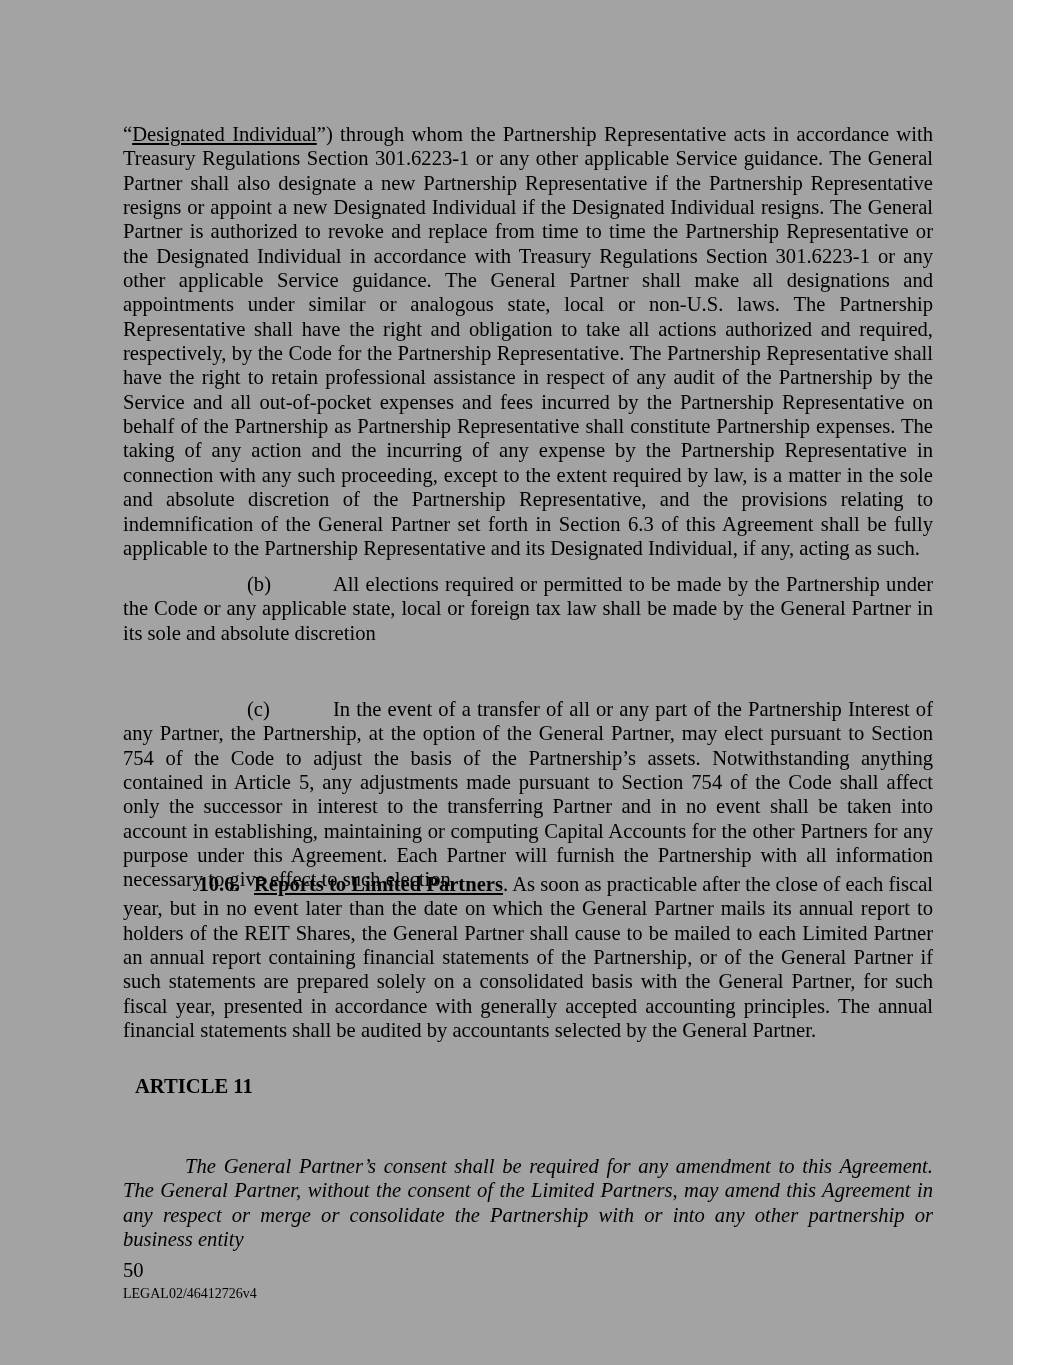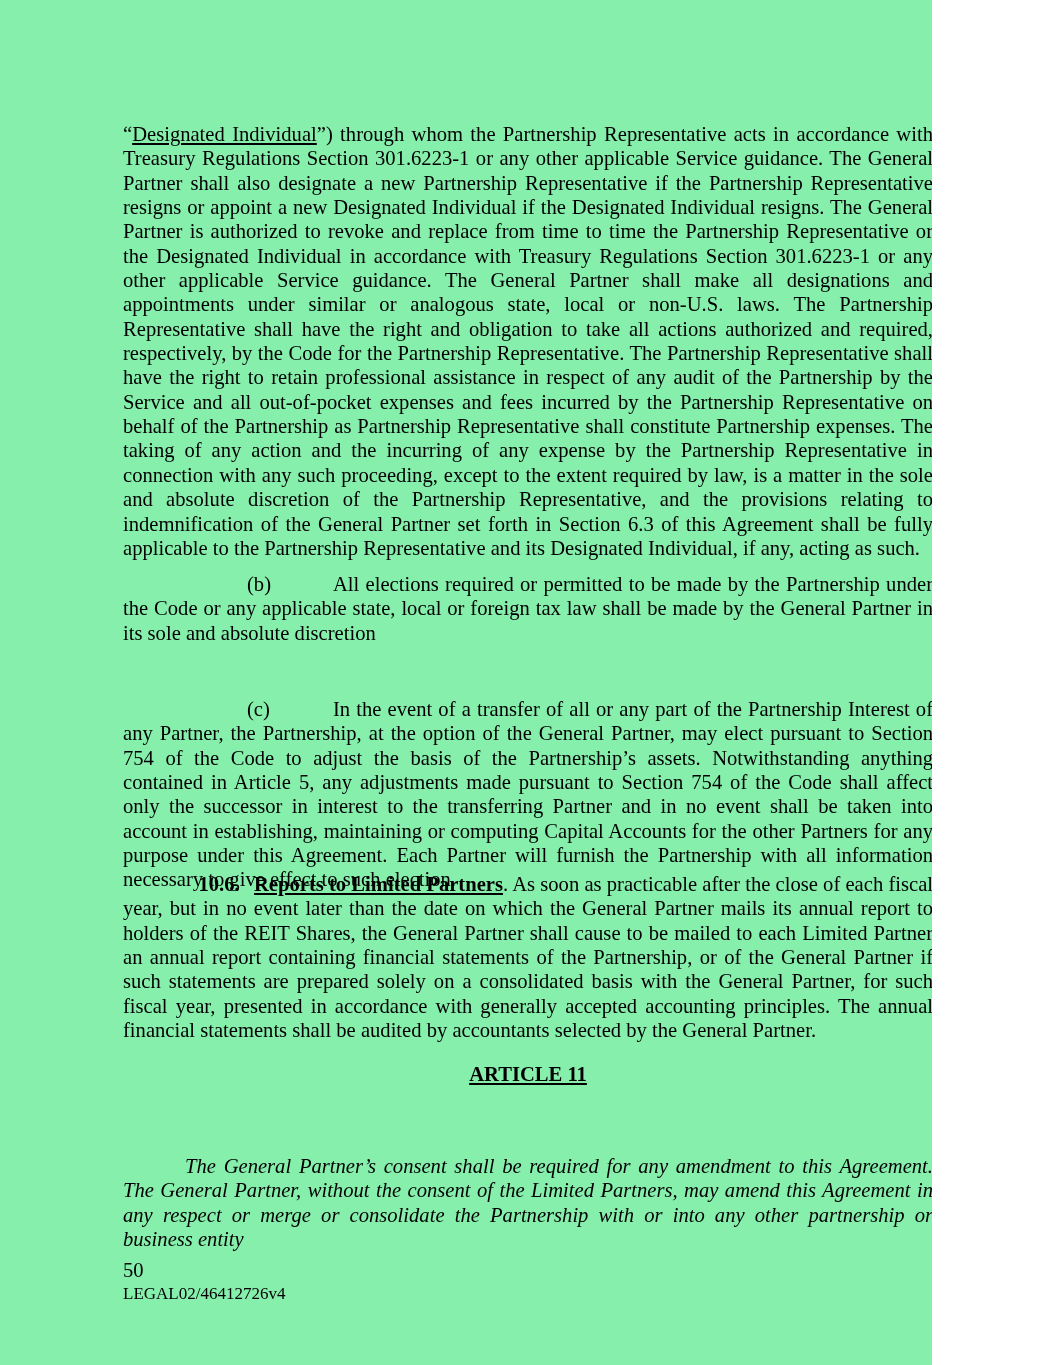--- a/index.html
+++ b/index.html
@@ -9,9 +9,9 @@
   }
   .page {
     position: relative;
-    width: 932px;
+    width: 1013px;
     height: 1365px;
-    background: #86efac;
+    background: #a3a3a3;
     color: #000000;
     font-family: "Liberation Serif", "DejaVu Serif", serif;
     font-size: 20.6px;

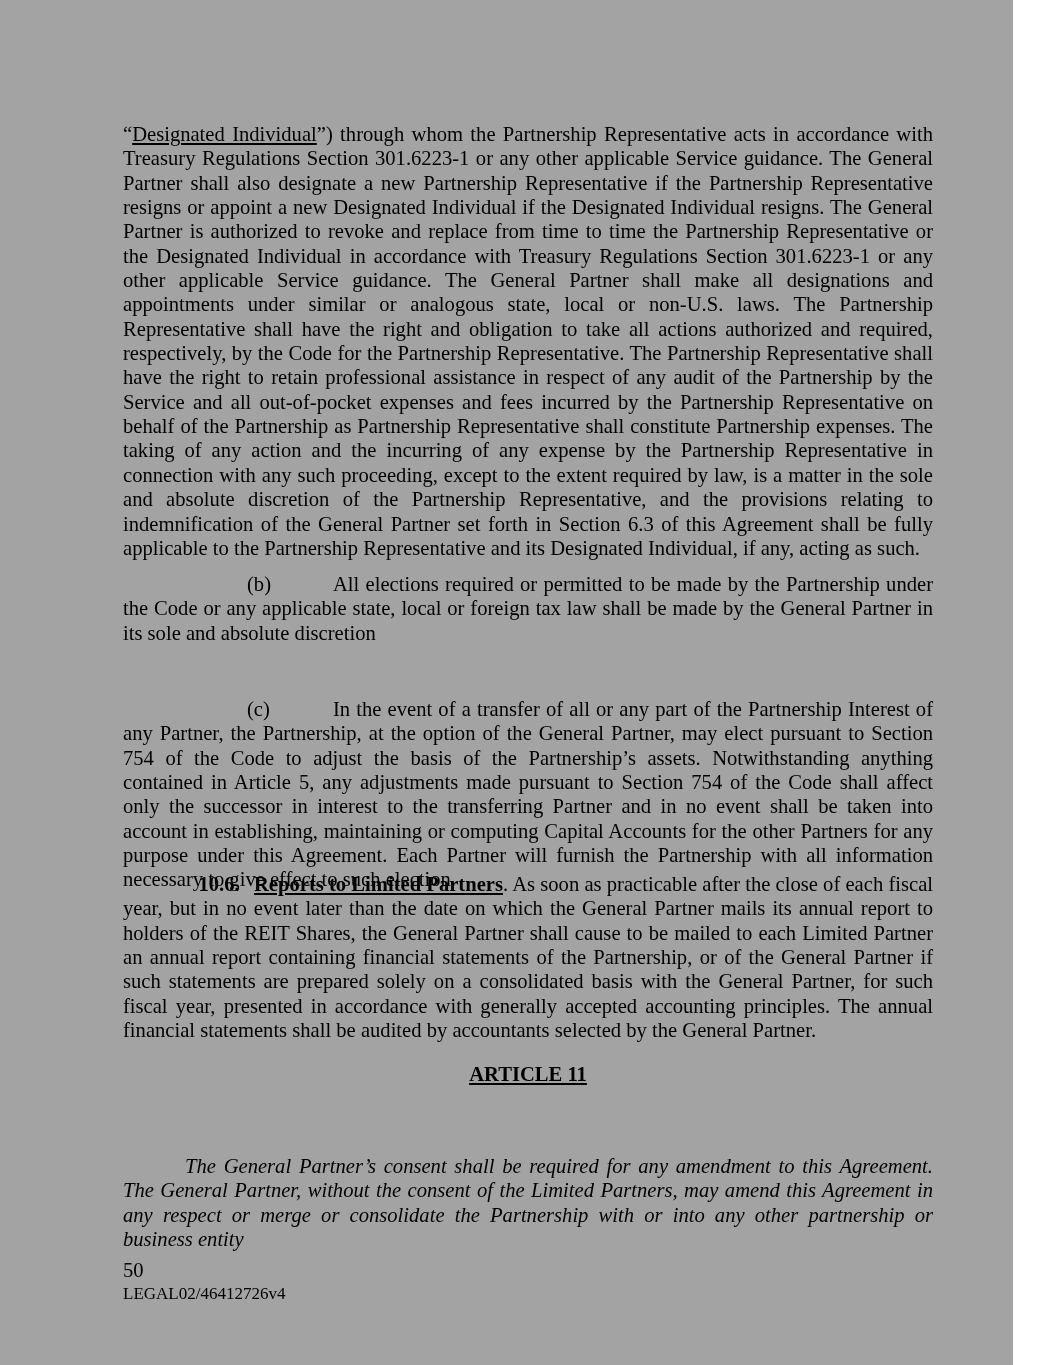--- a/index.html
+++ b/index.html
@@ -29,10 +29,9 @@
     position: absolute;
     left: 123px;
     width: 810px;
-    margin: 0;
-    text-align: center;
+    margin: 12px;
+    text-align: left;
     font-weight: bold;
-    text-decoration: underline;
   }
   .underline { text-decoration: underline; }
   .bold { font-weight: bold; }

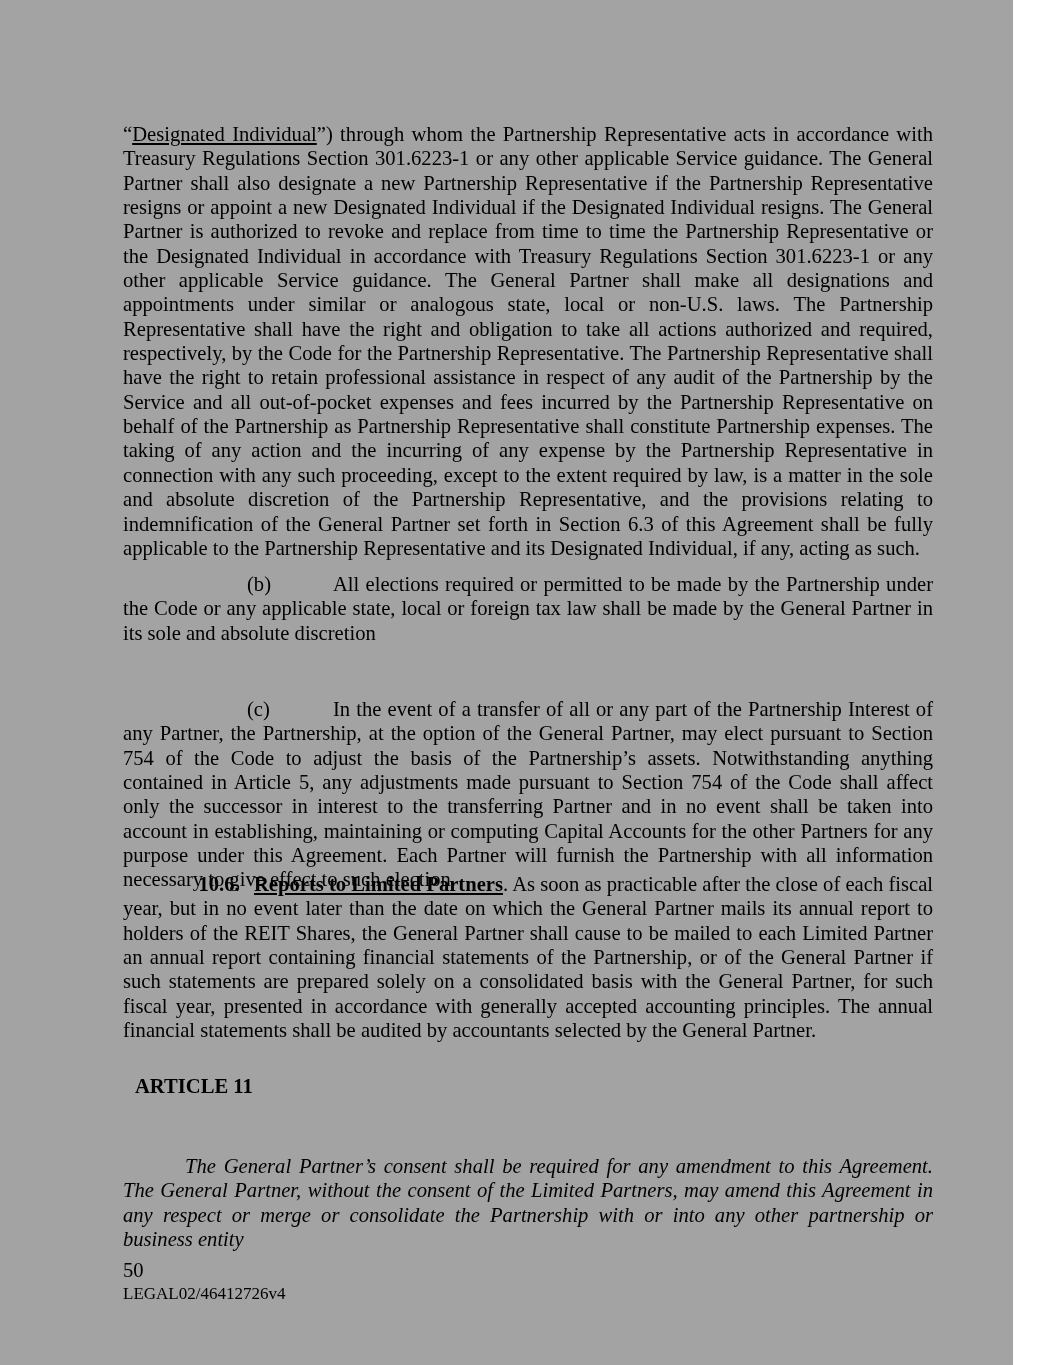--- a/index.html
+++ b/index.html
@@ -64,7 +64,7 @@
     left: 123px;
     top: 1284px;
     margin: 0;
-    font-size: 17px;
+    font-size: 14px;
     line-height: 20px;
   }
   #p-continuation { top: 122px; }

